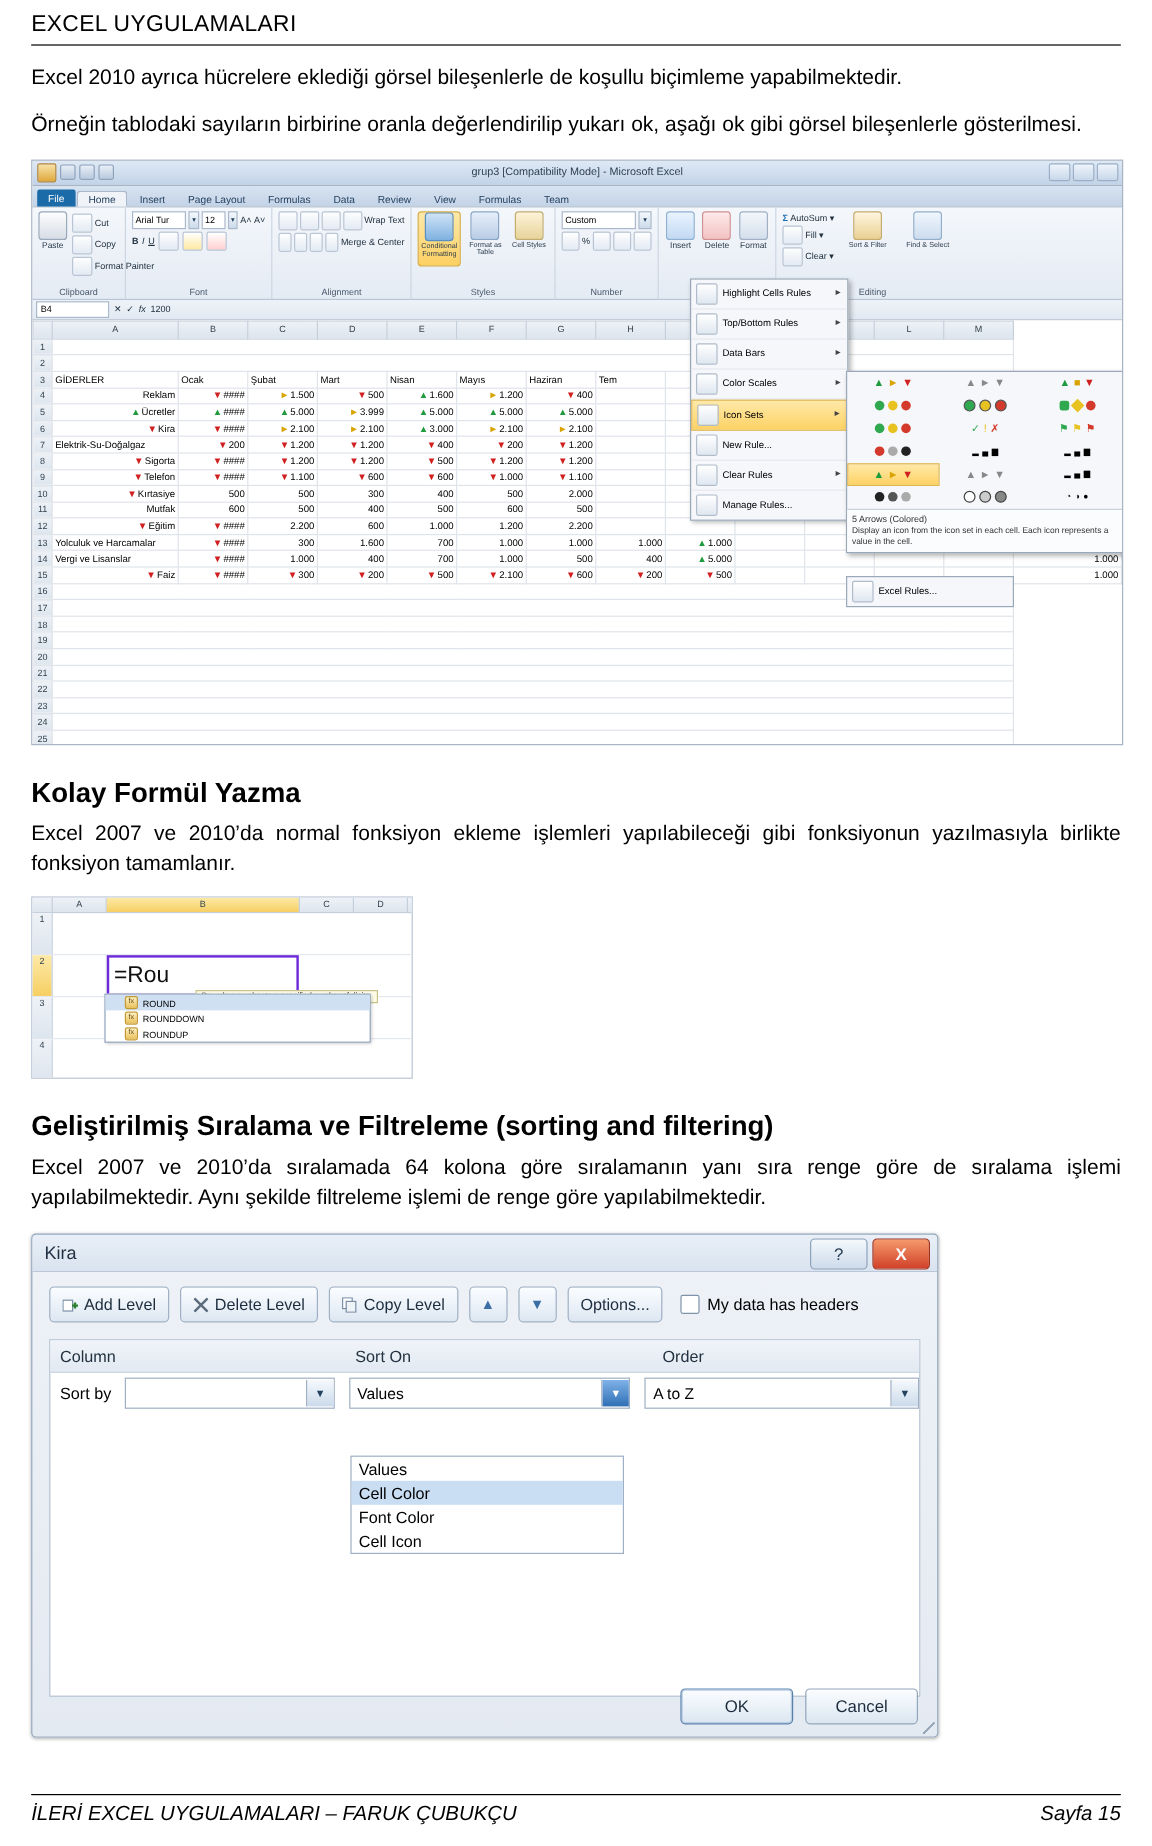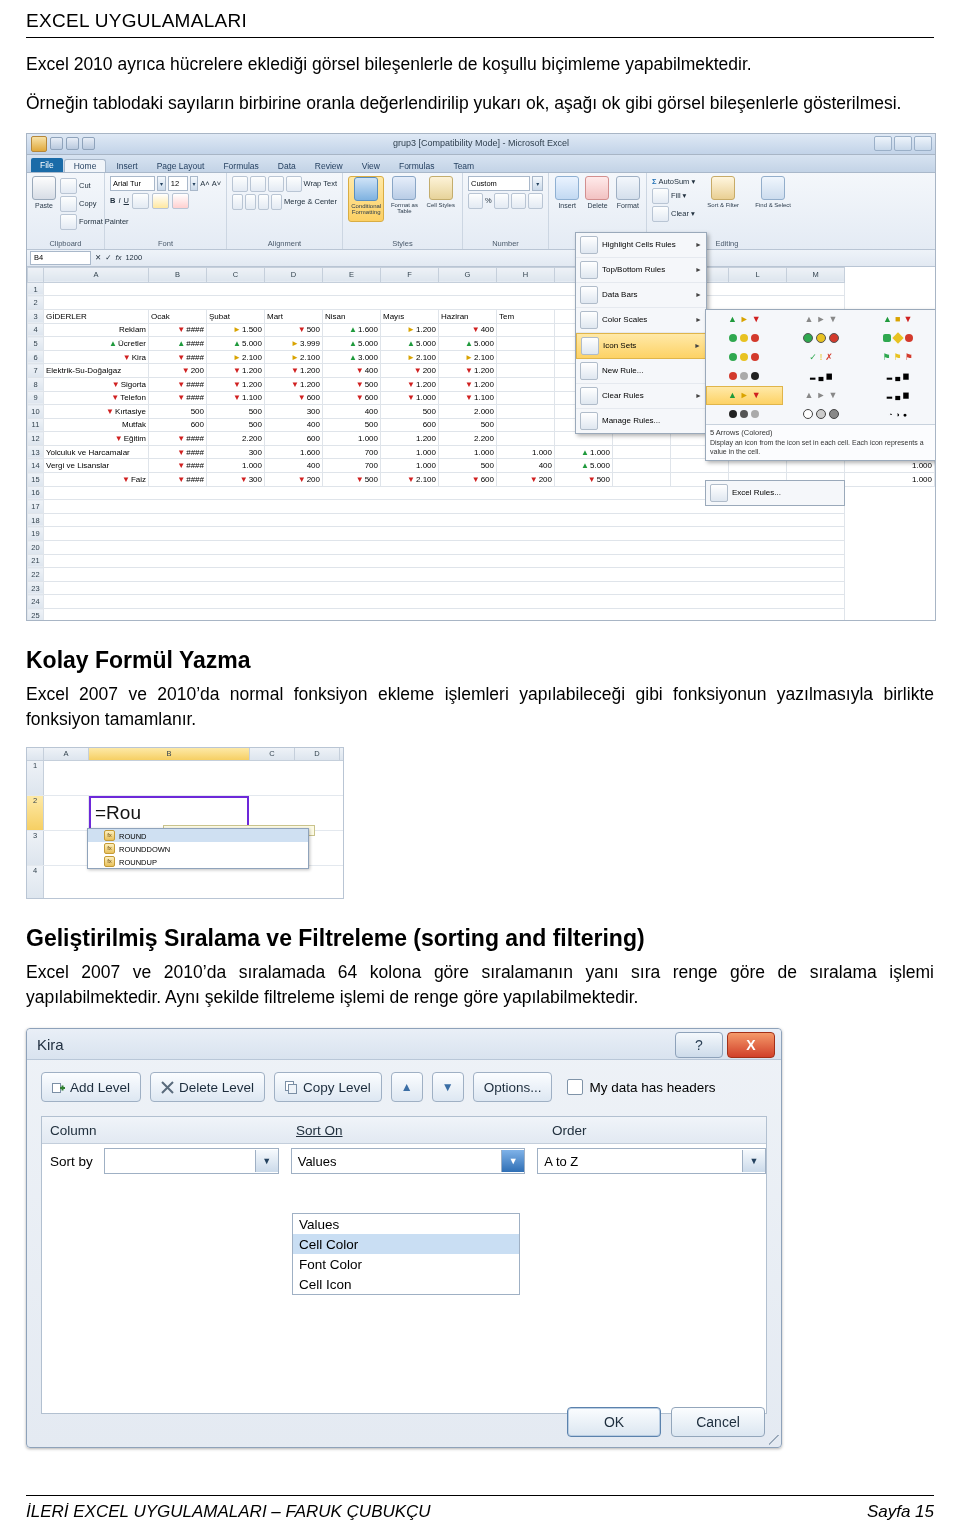--- a/index.html
+++ b/index.html
@@ -859,7 +859,7 @@
     <div class="s3panel">
       <div class="s3head">
         <div style="width:238px;">Column</div>
-        <div style="width:248px;text-decoration:underline;">Sort On</div>
+        <div style="width:248px;">Sort On</div>
         <div style="flex:1;">Order</div>
       </div>
 

